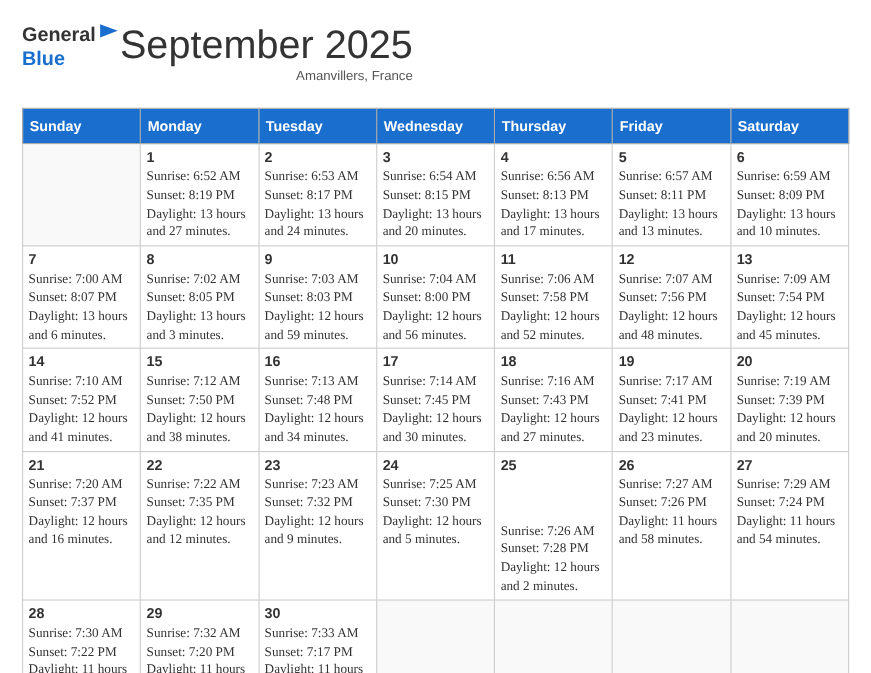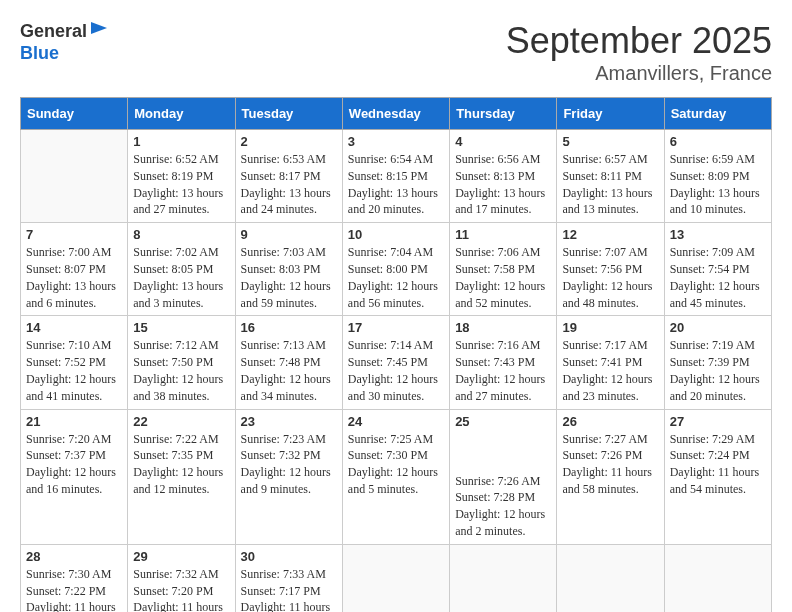--- a/index.html
+++ b/index.html
@@ -12,9 +12,8 @@
     }
     .header {
       display: flex;
-      justify-content: space-between;
       align-items: flex-start;
-      margin-bottom: 12px;
+      margin-bottom: 22px;
     }
     .logo {
       display: flex;

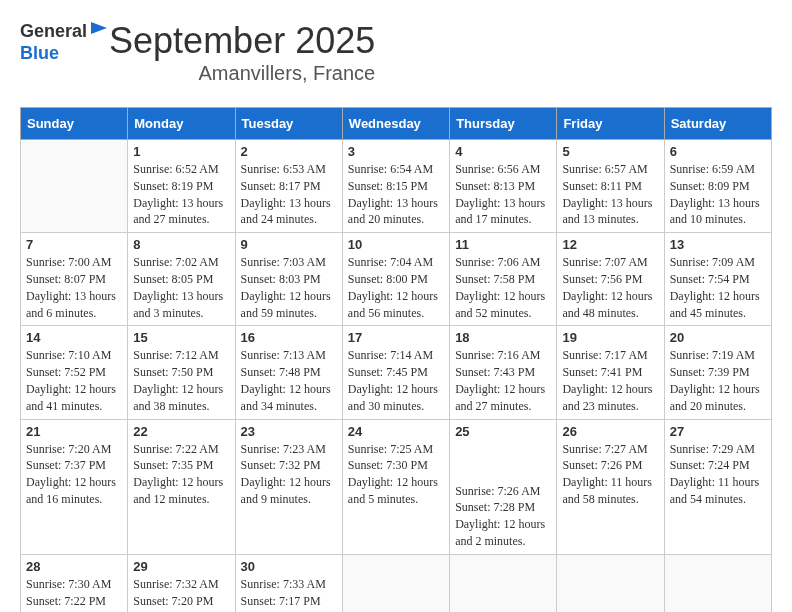--- a/index.html
+++ b/index.html
@@ -48,7 +48,7 @@
       color: #333;
     }
     .location {
-      font-size: 20px;
+      font-size: 12px;
       color: #555;
     }
     .calendar {

